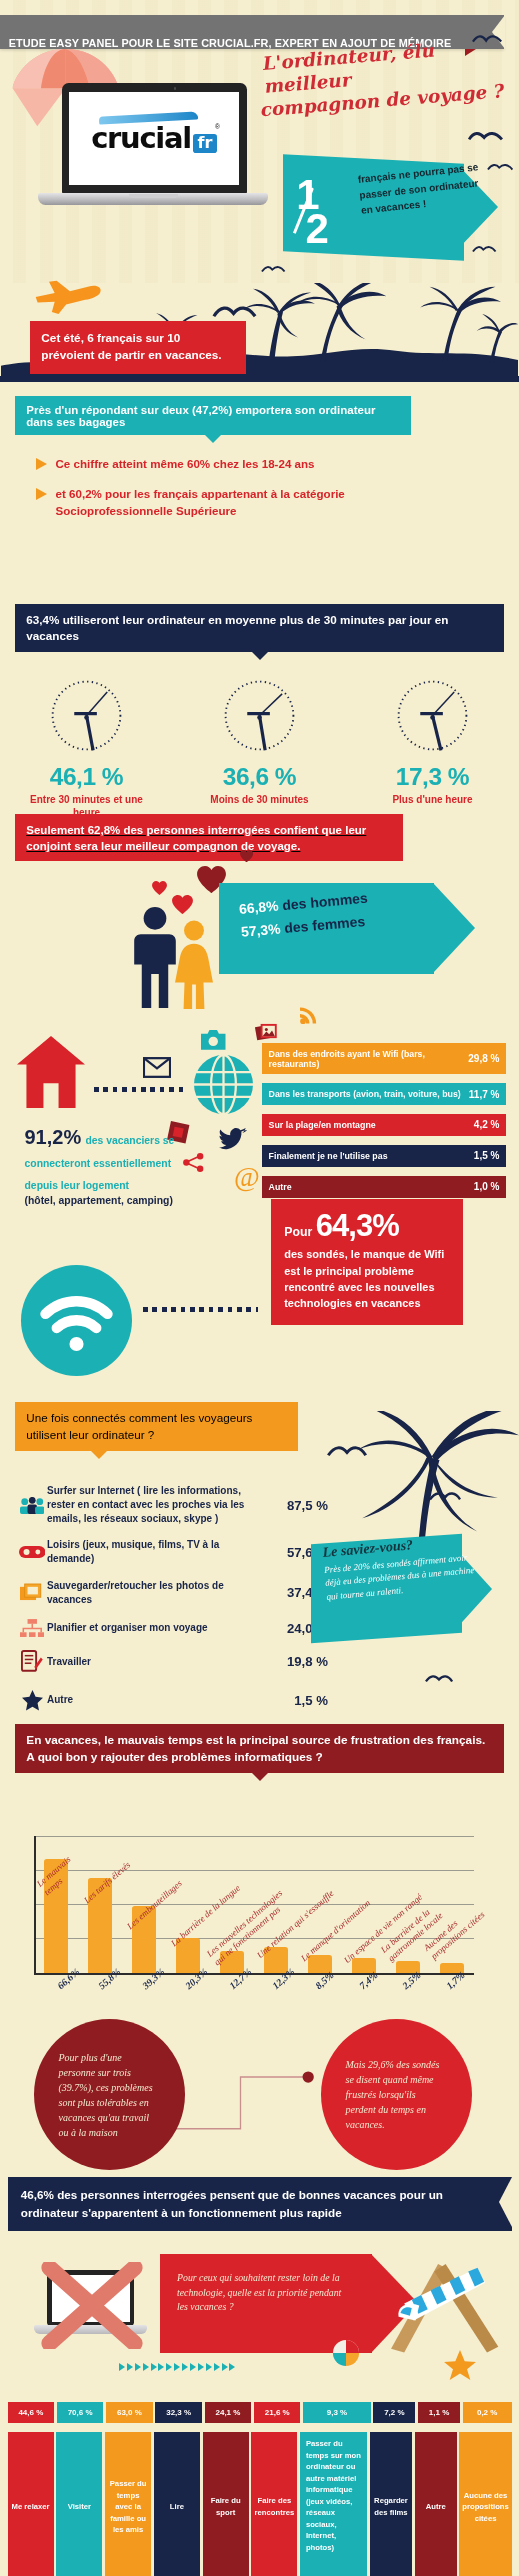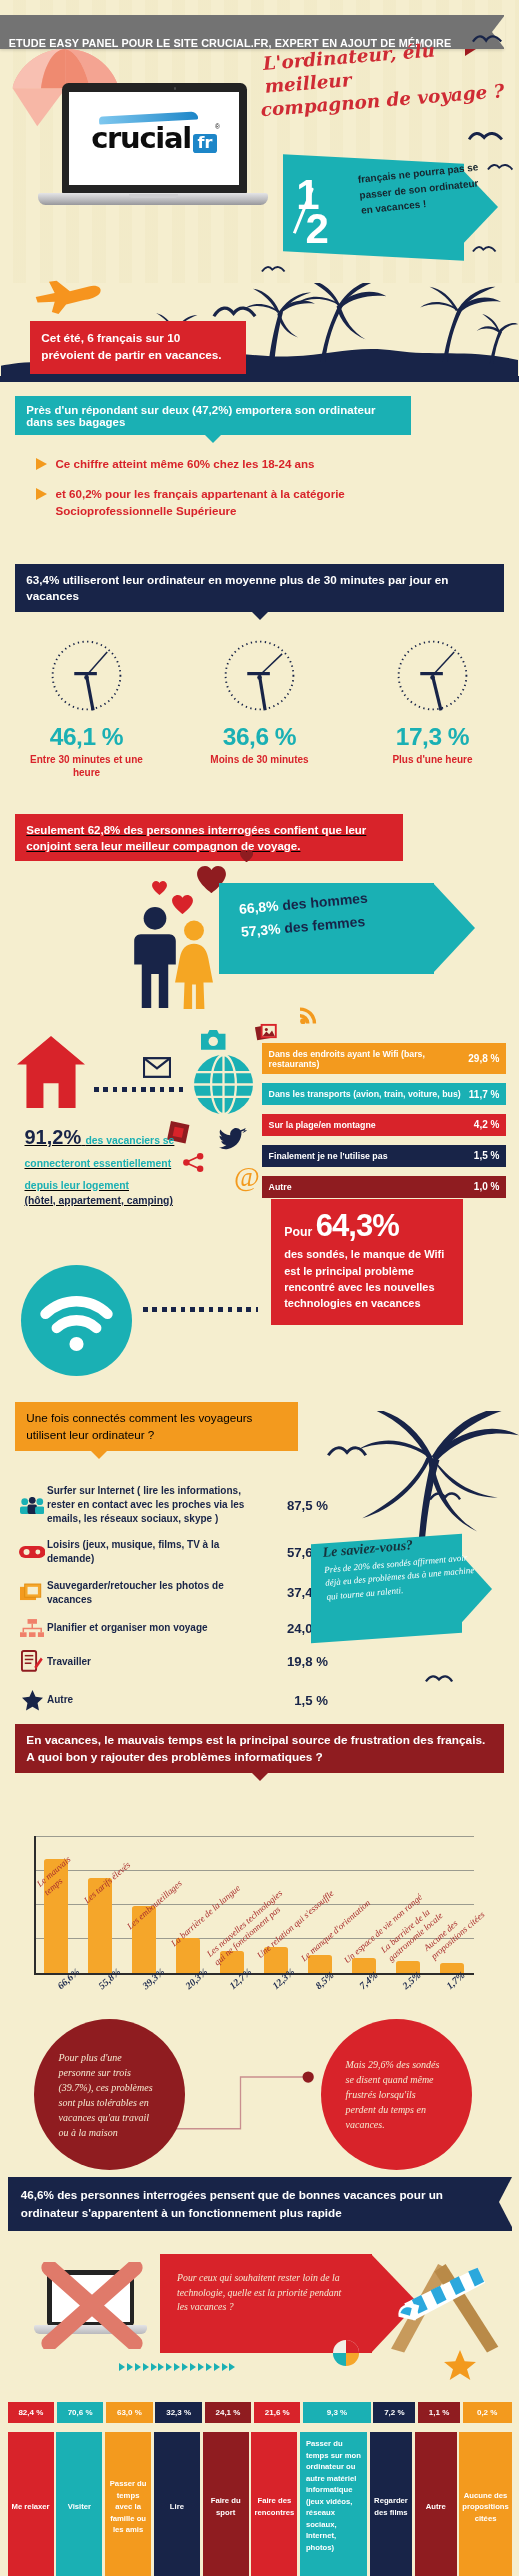--- a/index.html
+++ b/index.html
@@ -106,7 +106,7 @@
   
   .bar-head { position:relative; margin:0 15px; color:#fff; font-weight:bold; }
   .bar-teal { background:#1ab0b4; padding:7.6px 11.3px; font-size:11.5px; }
-  .bar-navy { background:#182448; padding:7.6px 11.3px; font-size:11.7px; line-height:1.4; }
+  .bar-navy { background:#182448; padding:7.6px 11.3px; font-size:11.7px; line-height:1.4;margin-top:40px; }
   .bar-red  { background:#d8232a; padding:7.6px 11.3px; font-size:11.5px; line-height:1.4; }
   .bar-dred { background:#8f1c20; padding:7.6px 11.3px; font-size:11.8px; line-height:1.45; }
   .bar-orange { background:#f39a1e; padding:7.6px 11.3px; font-size:11.7px; line-height:1.45; }

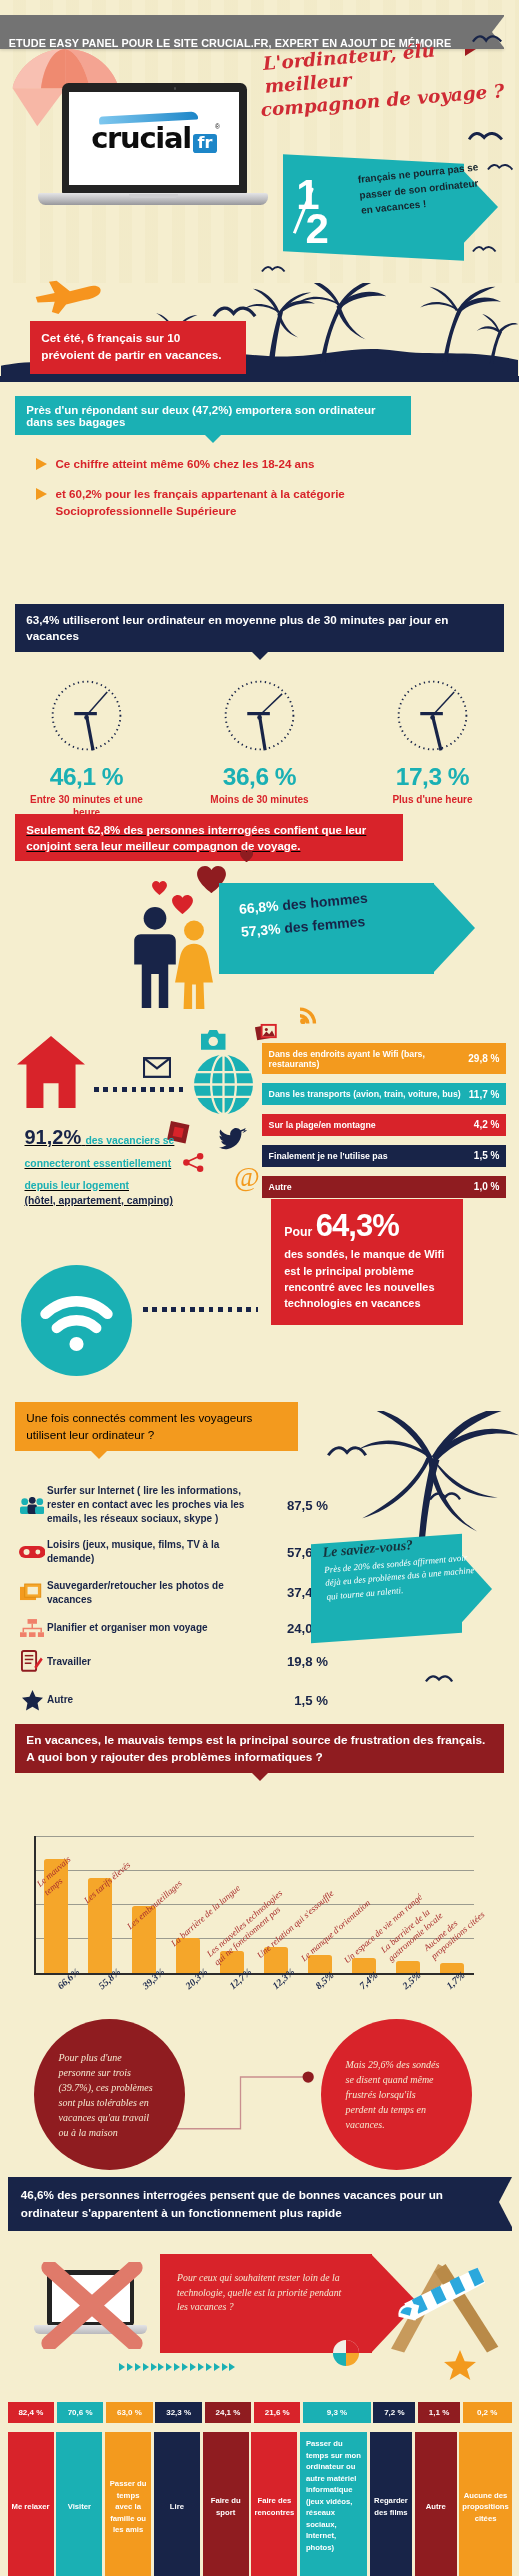--- a/index.html
+++ b/index.html
@@ -141,7 +141,7 @@
   .conn-row .val { font-size:10px; margin-left:5.7px; white-space:nowrap;}
 
   
-  .house-txt { position:absolute; left:24.5px; top:1123px; width:170px; line-height:1.42;text-decoration:underline; }
+  .house-txt { position:absolute; left:24.5px; top:1123px; width:170px; line-height:1.42; }
   .house-txt .big { font-size:20px; font-weight:bold; color:#182448; }
   .house-txt .small-teal { font-size:10.4px; color:#1ab0b4; font-weight:bold;}
   .house-txt .small-navy { font-size:10.4px; color:#182448; font-weight:bold;}

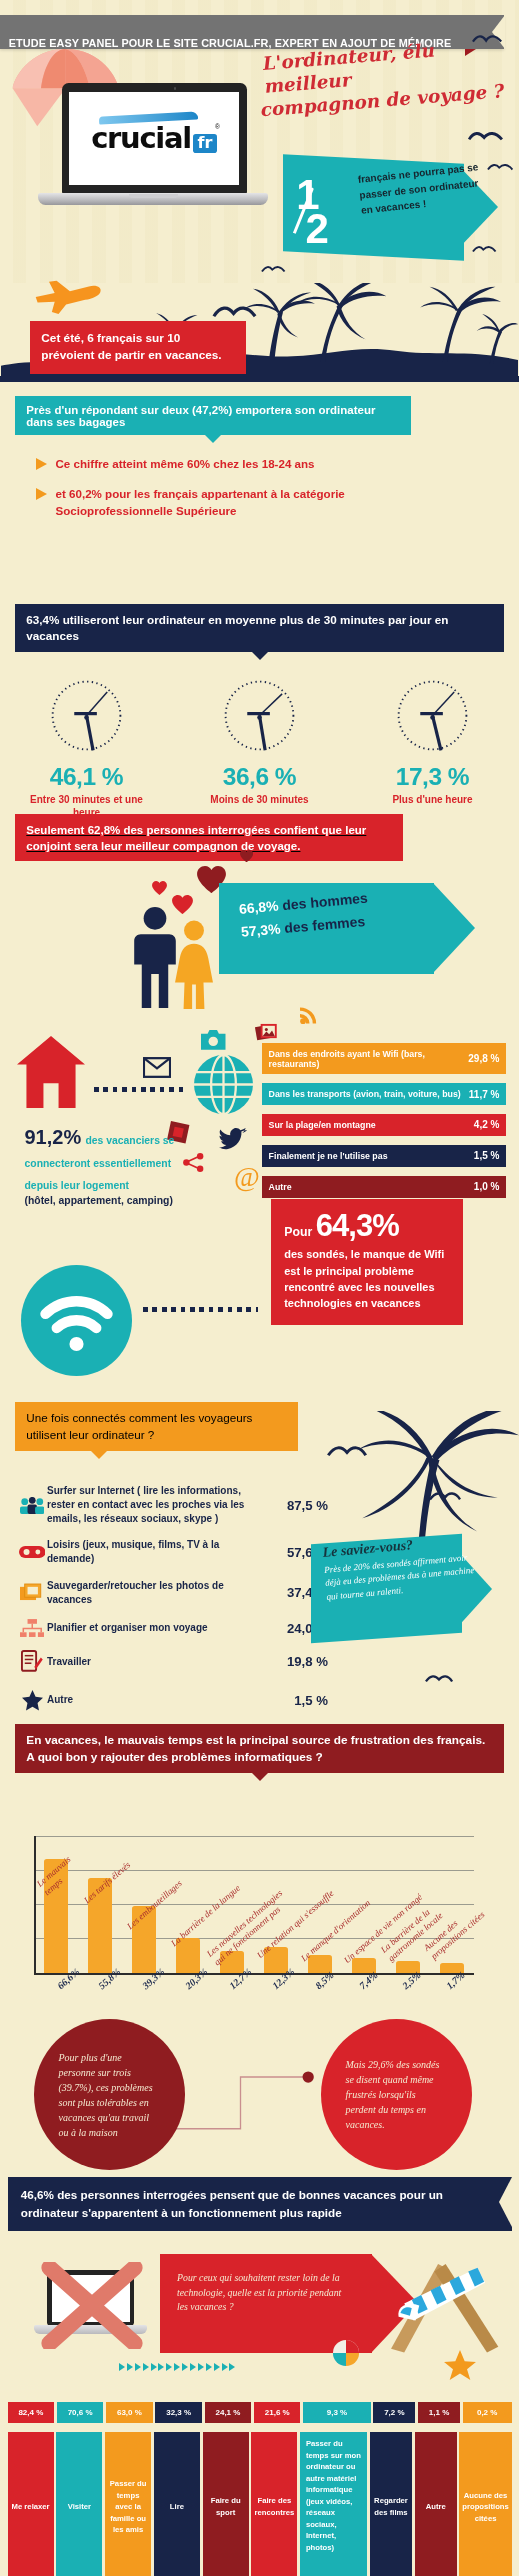--- a/index.html
+++ b/index.html
@@ -810,7 +810,7 @@
 
   <div class="btable">
     <div class="btable-row">
-      <div class="btable-pct cond" style="flex:1;background:#d8232a;">82,4 %</div>
+      <div class="btable-pct cond" style="flex:1;background:#d8232a;">44,6 %</div>
       <div class="btable-pct cond" style="flex:1;background:#1ab0b4;">70,6 %</div>
       <div class="btable-pct cond" style="flex:1;background:#f39a1e;">63,0 %</div>
       <div class="btable-pct cond" style="flex:1;background:#182448;">32,3 %</div>

